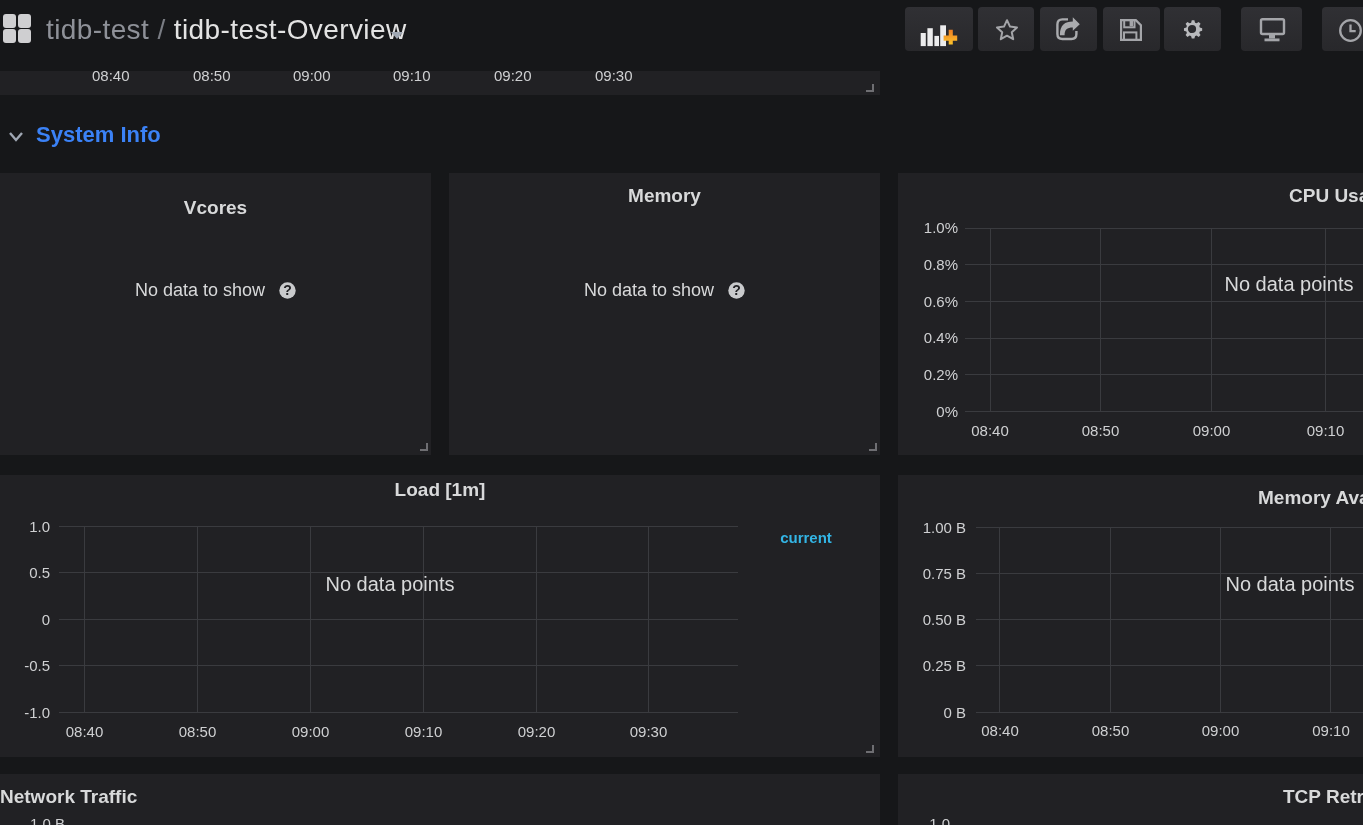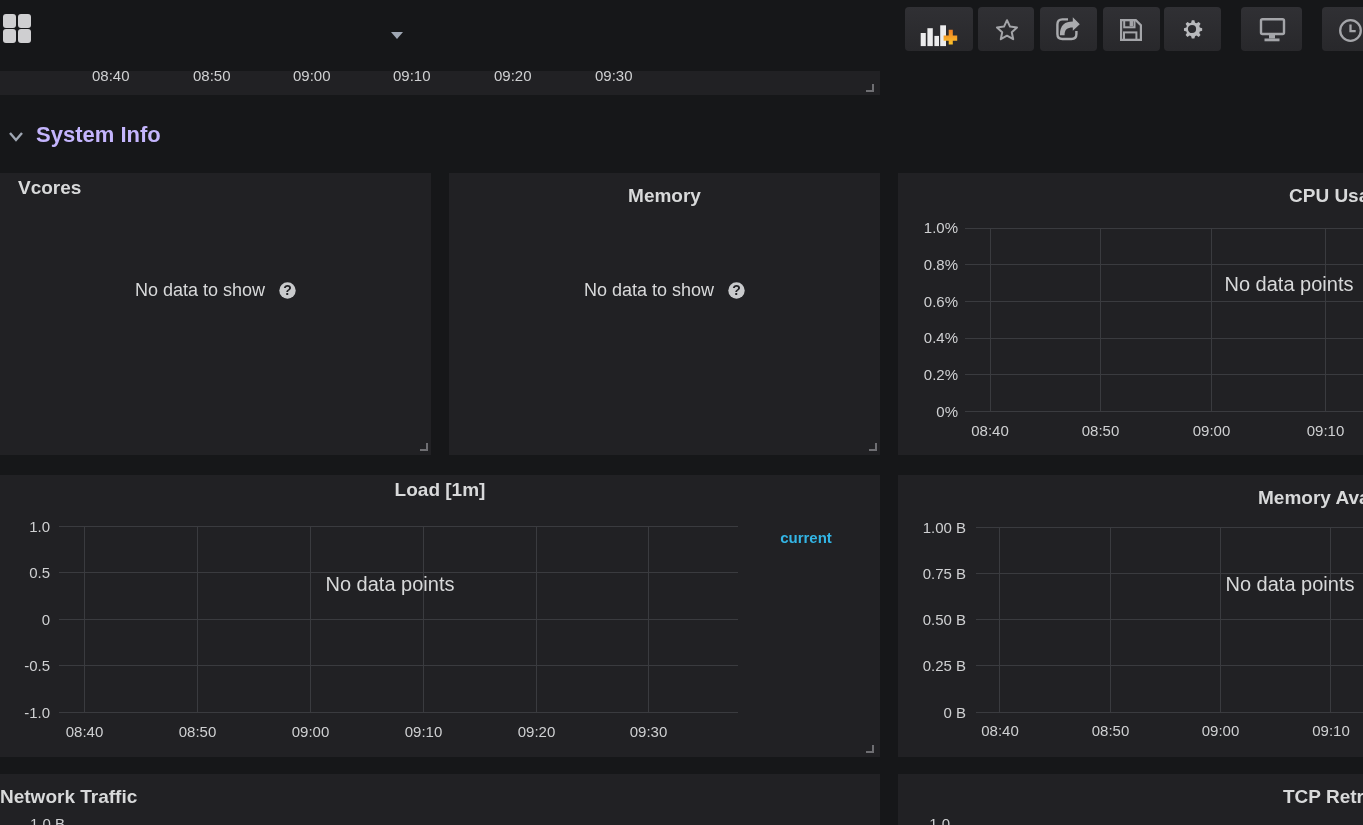--- a/index.html
+++ b/index.html
@@ -23,6 +23,7 @@
   <div class="abs" style="left:3px;top:29px;width:13px;height:14px;background:#cfcfd1;border-radius:3px;"></div>
   <div class="abs" style="left:18px;top:29px;width:13px;height:14px;background:#cfcfd1;border-radius:3px;"></div>
 
+  <div class="abs" style="left:46px;top:14px;font-size:28px;letter-spacing:0.4px;color:#8e9198;white-space:nowrap;">tidb-test <span style="color:#7a7d84;">/</span> <span style="color:#e3e3e3;">tidb-test-Overview</span></div>
 
   <div class="abs" style="left:391px;top:32px;width:0;height:0;border-left:6px solid transparent;border-right:6px solid transparent;border-top:7px solid #9fa7b3;"></div>
 

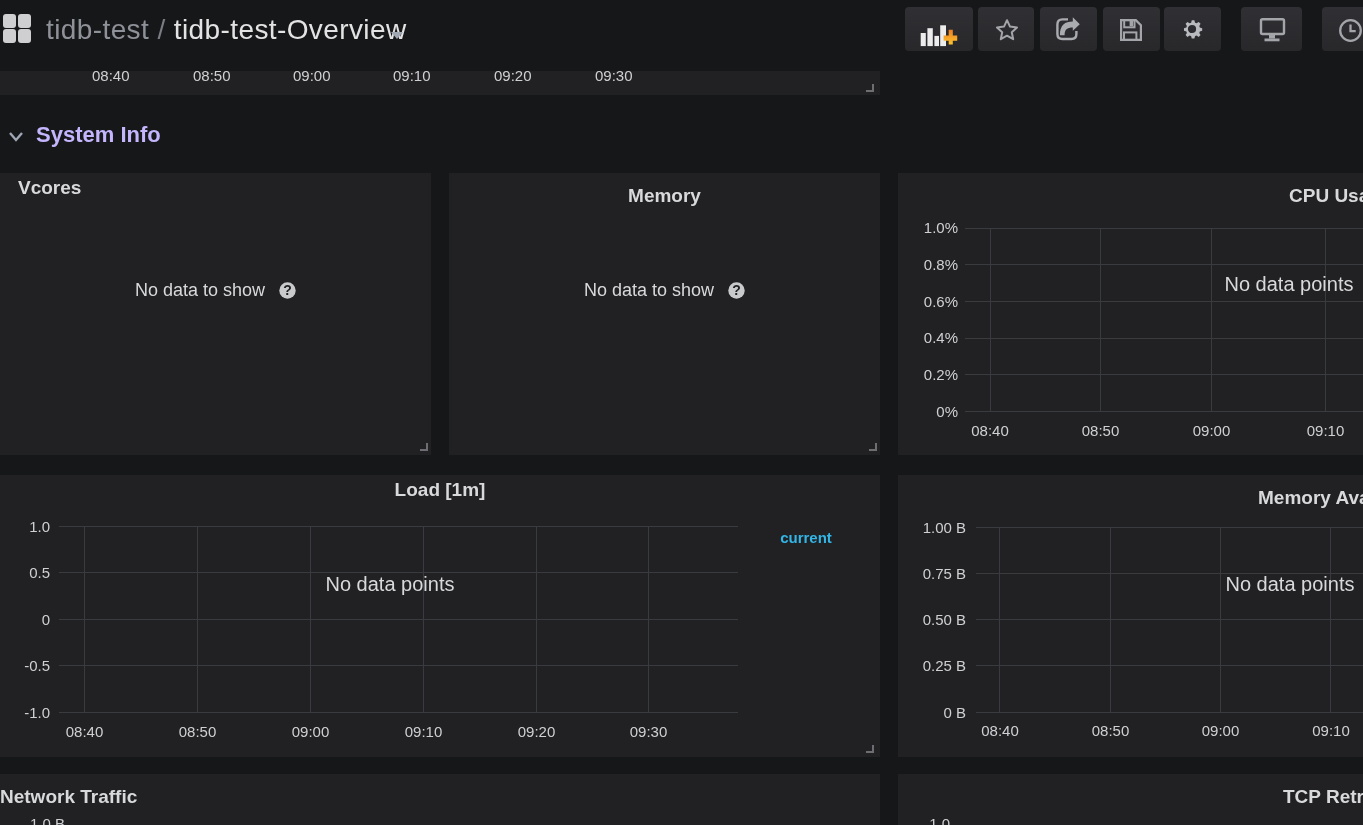--- a/index.html
+++ b/index.html
@@ -97,7 +97,7 @@
 <svg class="abs" style="left:8px;top:131px;" width="16" height="12" viewBox="0 0 16 12">
   <path d="M2 2 L8 9 L14 2" fill="none" stroke="#9fa7b3" stroke-width="2.4"></path>
 </svg>
-<div class="abs" style="left:36px;top:122px;font-size:22px;font-weight:bold;color:#c4b5fd;">System Info</div>
+<div class="abs" style="left:36px;top:122px;font-size:22px;font-weight:bold;color:#3b82f6;">System Info</div>
 
 <div class="panel" style="left:0;top:173px;width:431px;height:282px;">
   <div class="ptitle" style="left:0;width:431px;top:4px;margin-left:18px;">Vcores</div>

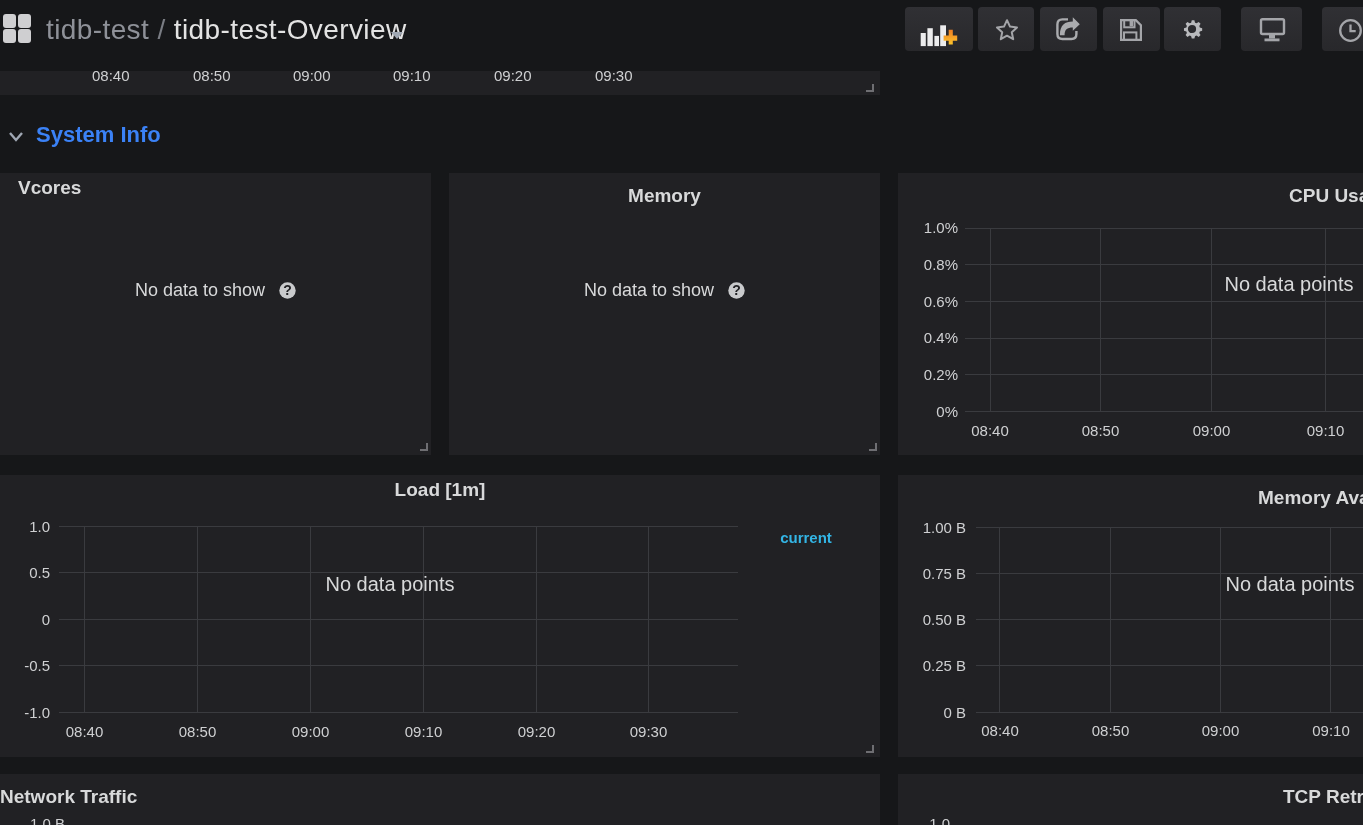--- a/index.html
+++ b/index.html
@@ -100,7 +100,7 @@
 <div class="abs" style="left:36px;top:122px;font-size:22px;font-weight:bold;color:#3b82f6;">System Info</div>
 
 <div class="panel" style="left:0;top:173px;width:431px;height:282px;">
-  <div class="ptitle" style="left:0;width:431px;top:4px;margin-left:18px;">Vcores</div>
+  <div class="ptitle" style="left:0;width:431px;top:24px;text-align:center;">Vcores</div>
   <div class="abs" style="left:0;top:107px;width:431px;text-align:center;font-size:18px;color:#d8d9da;">No data to show&nbsp;
     <svg width="17" height="17" viewBox="0 0 17 17" style="vertical-align:-3px;margin-left:4px;">
         <circle cx="8.5" cy="8.5" r="8.2" fill="#c9cacc"></circle>

